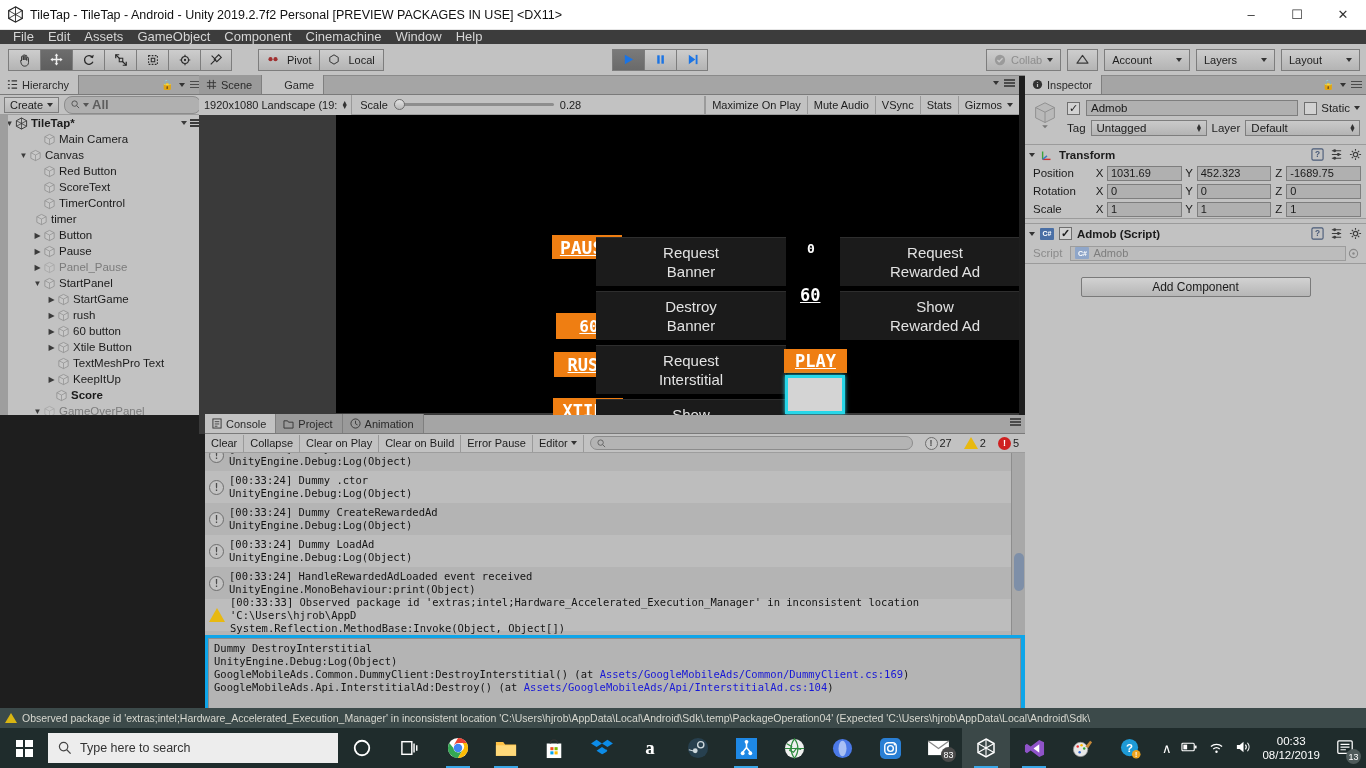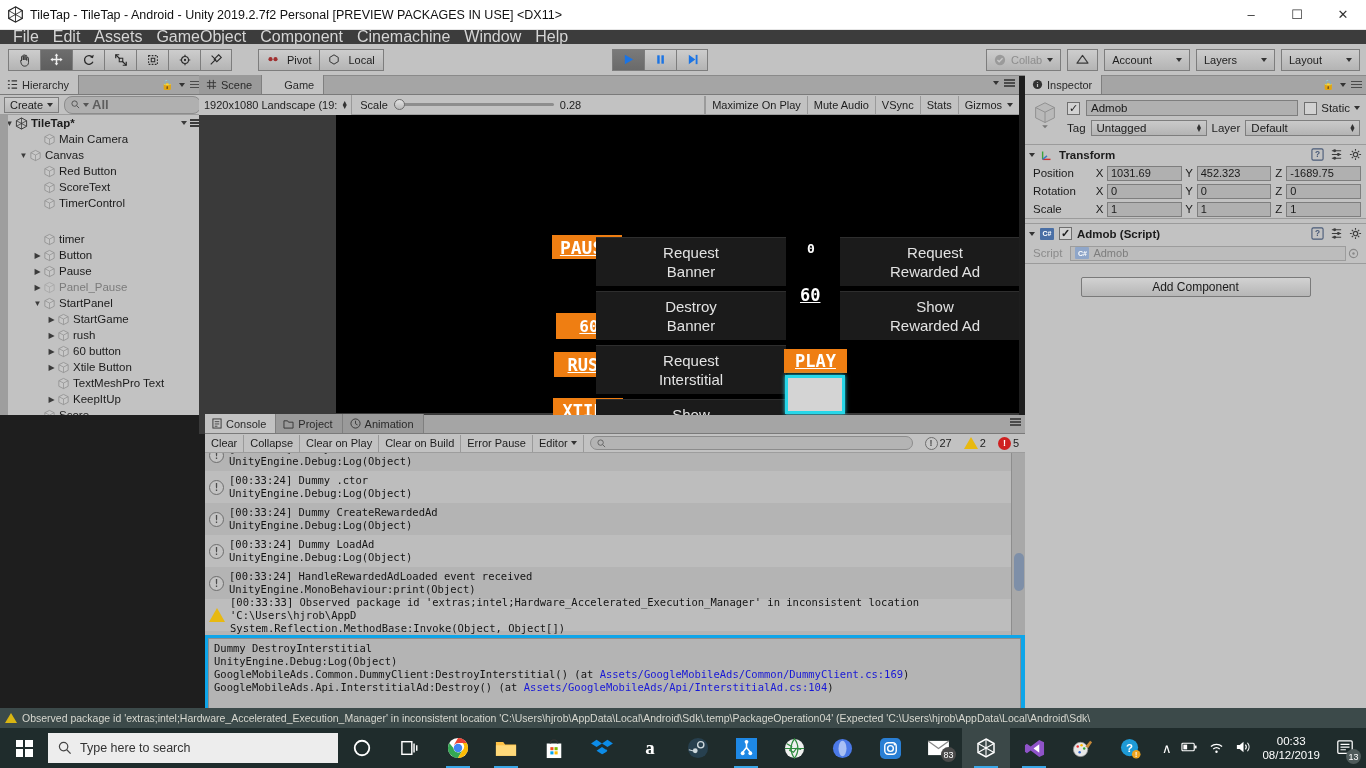--- a/index.html
+++ b/index.html
@@ -29,7 +29,7 @@
     position:absolute; left:0; top:30px; width:1366px; height:14px;
     background:#3c3c3c; display:flex; align-items:center; padding-left:6px;
   }
-  .menubar .mi{ color:#d6d6d6; font-size:16px; padding:0 7px; line-height:14px; }
+  .menubar .mi{ color:#d6d6d6; font-size:13px; padding:0 7px; line-height:14px; }
 
   
   .toolbar{

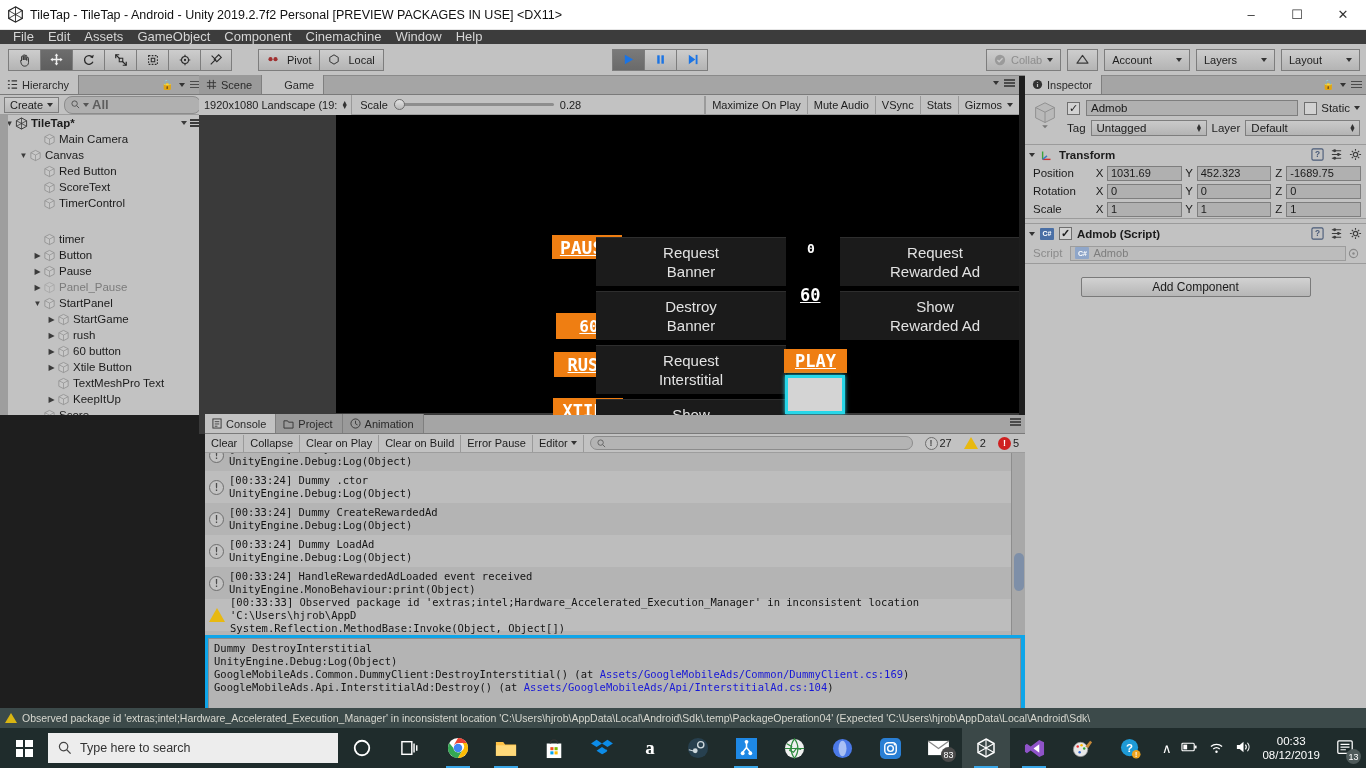--- a/index.html
+++ b/index.html
@@ -477,7 +477,7 @@
               </svg></span>
             <span>TimerControl</span>
           </div>
-          <div class="hrow" style="padding-left: 32px; margin-top: 20px;">
+          <div class="hrow" style="padding-left: 24px;">
             <span class="arrow">&nbsp;</span>
             <span class="cube"><svg width="13" height="13" viewBox="0 0 14 14" opacity="1">
                 <path d="M7 1.5l5 2.5v6l-5 2.5-5-2.5V4z" fill="#c8c8c8" stroke="#909090" stroke-width="0.9"></path>

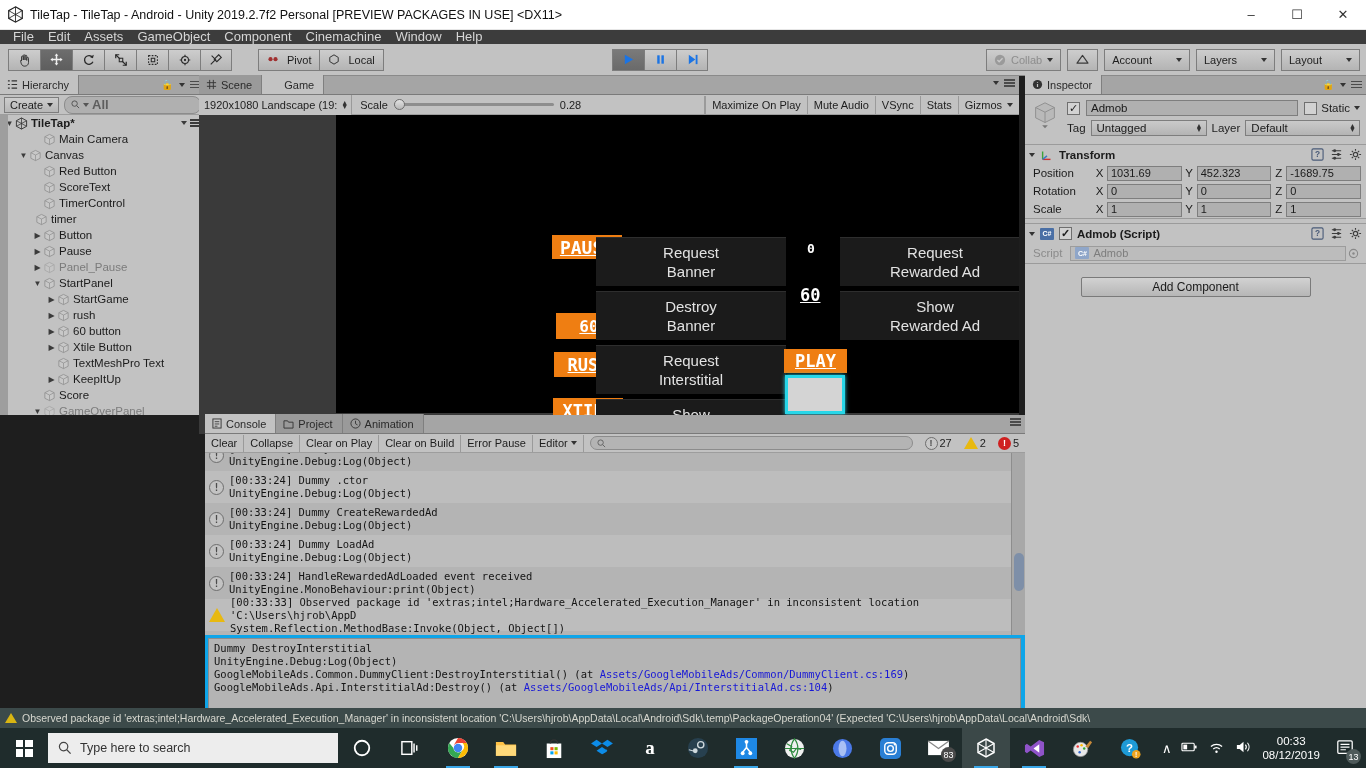--- a/index.html
+++ b/index.html
@@ -565,7 +565,7 @@
               </svg></span>
             <span>KeepItUp</span>
           </div>
-          <div class="hrow" style="padding-left: 32px;">
+          <div class="hrow" style="padding-left: 44px; font-weight: bold;">
             <span class="arrow">&nbsp;</span>
             <span class="cube"><svg width="13" height="13" viewBox="0 0 14 14" opacity="1">
                 <path d="M7 1.5l5 2.5v6l-5 2.5-5-2.5V4z" fill="#c8c8c8" stroke="#909090" stroke-width="0.9"></path>

